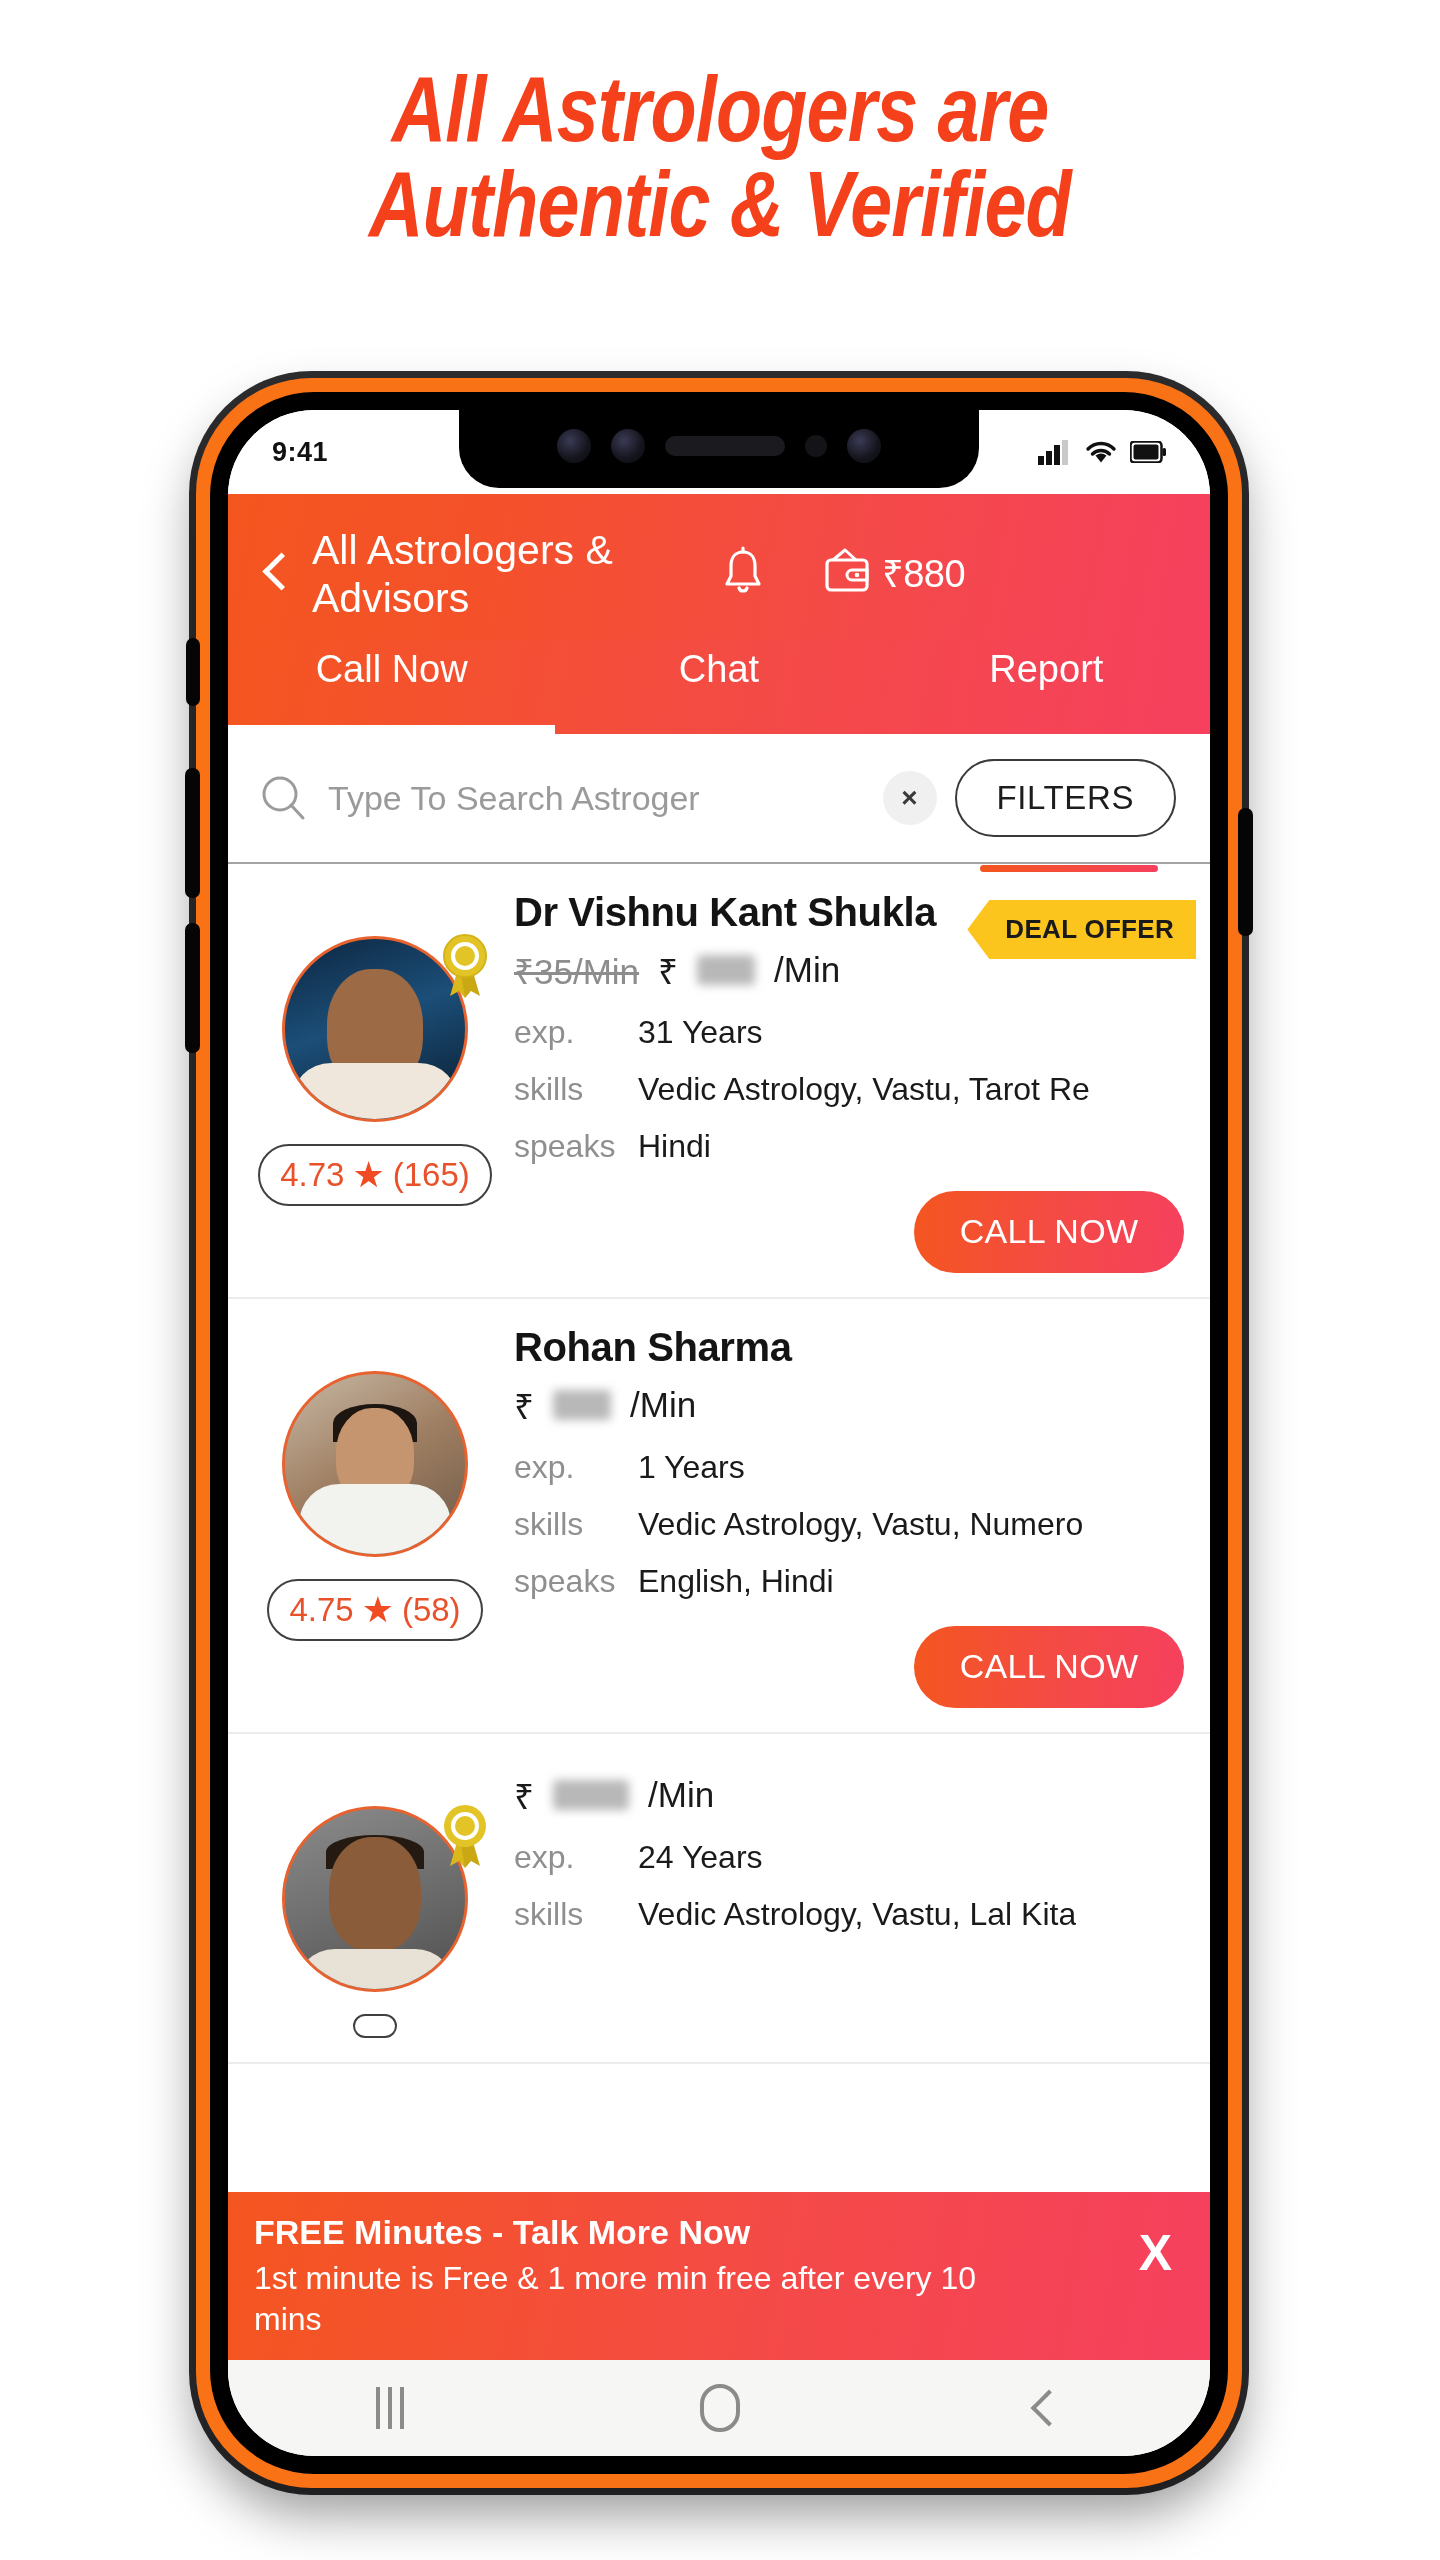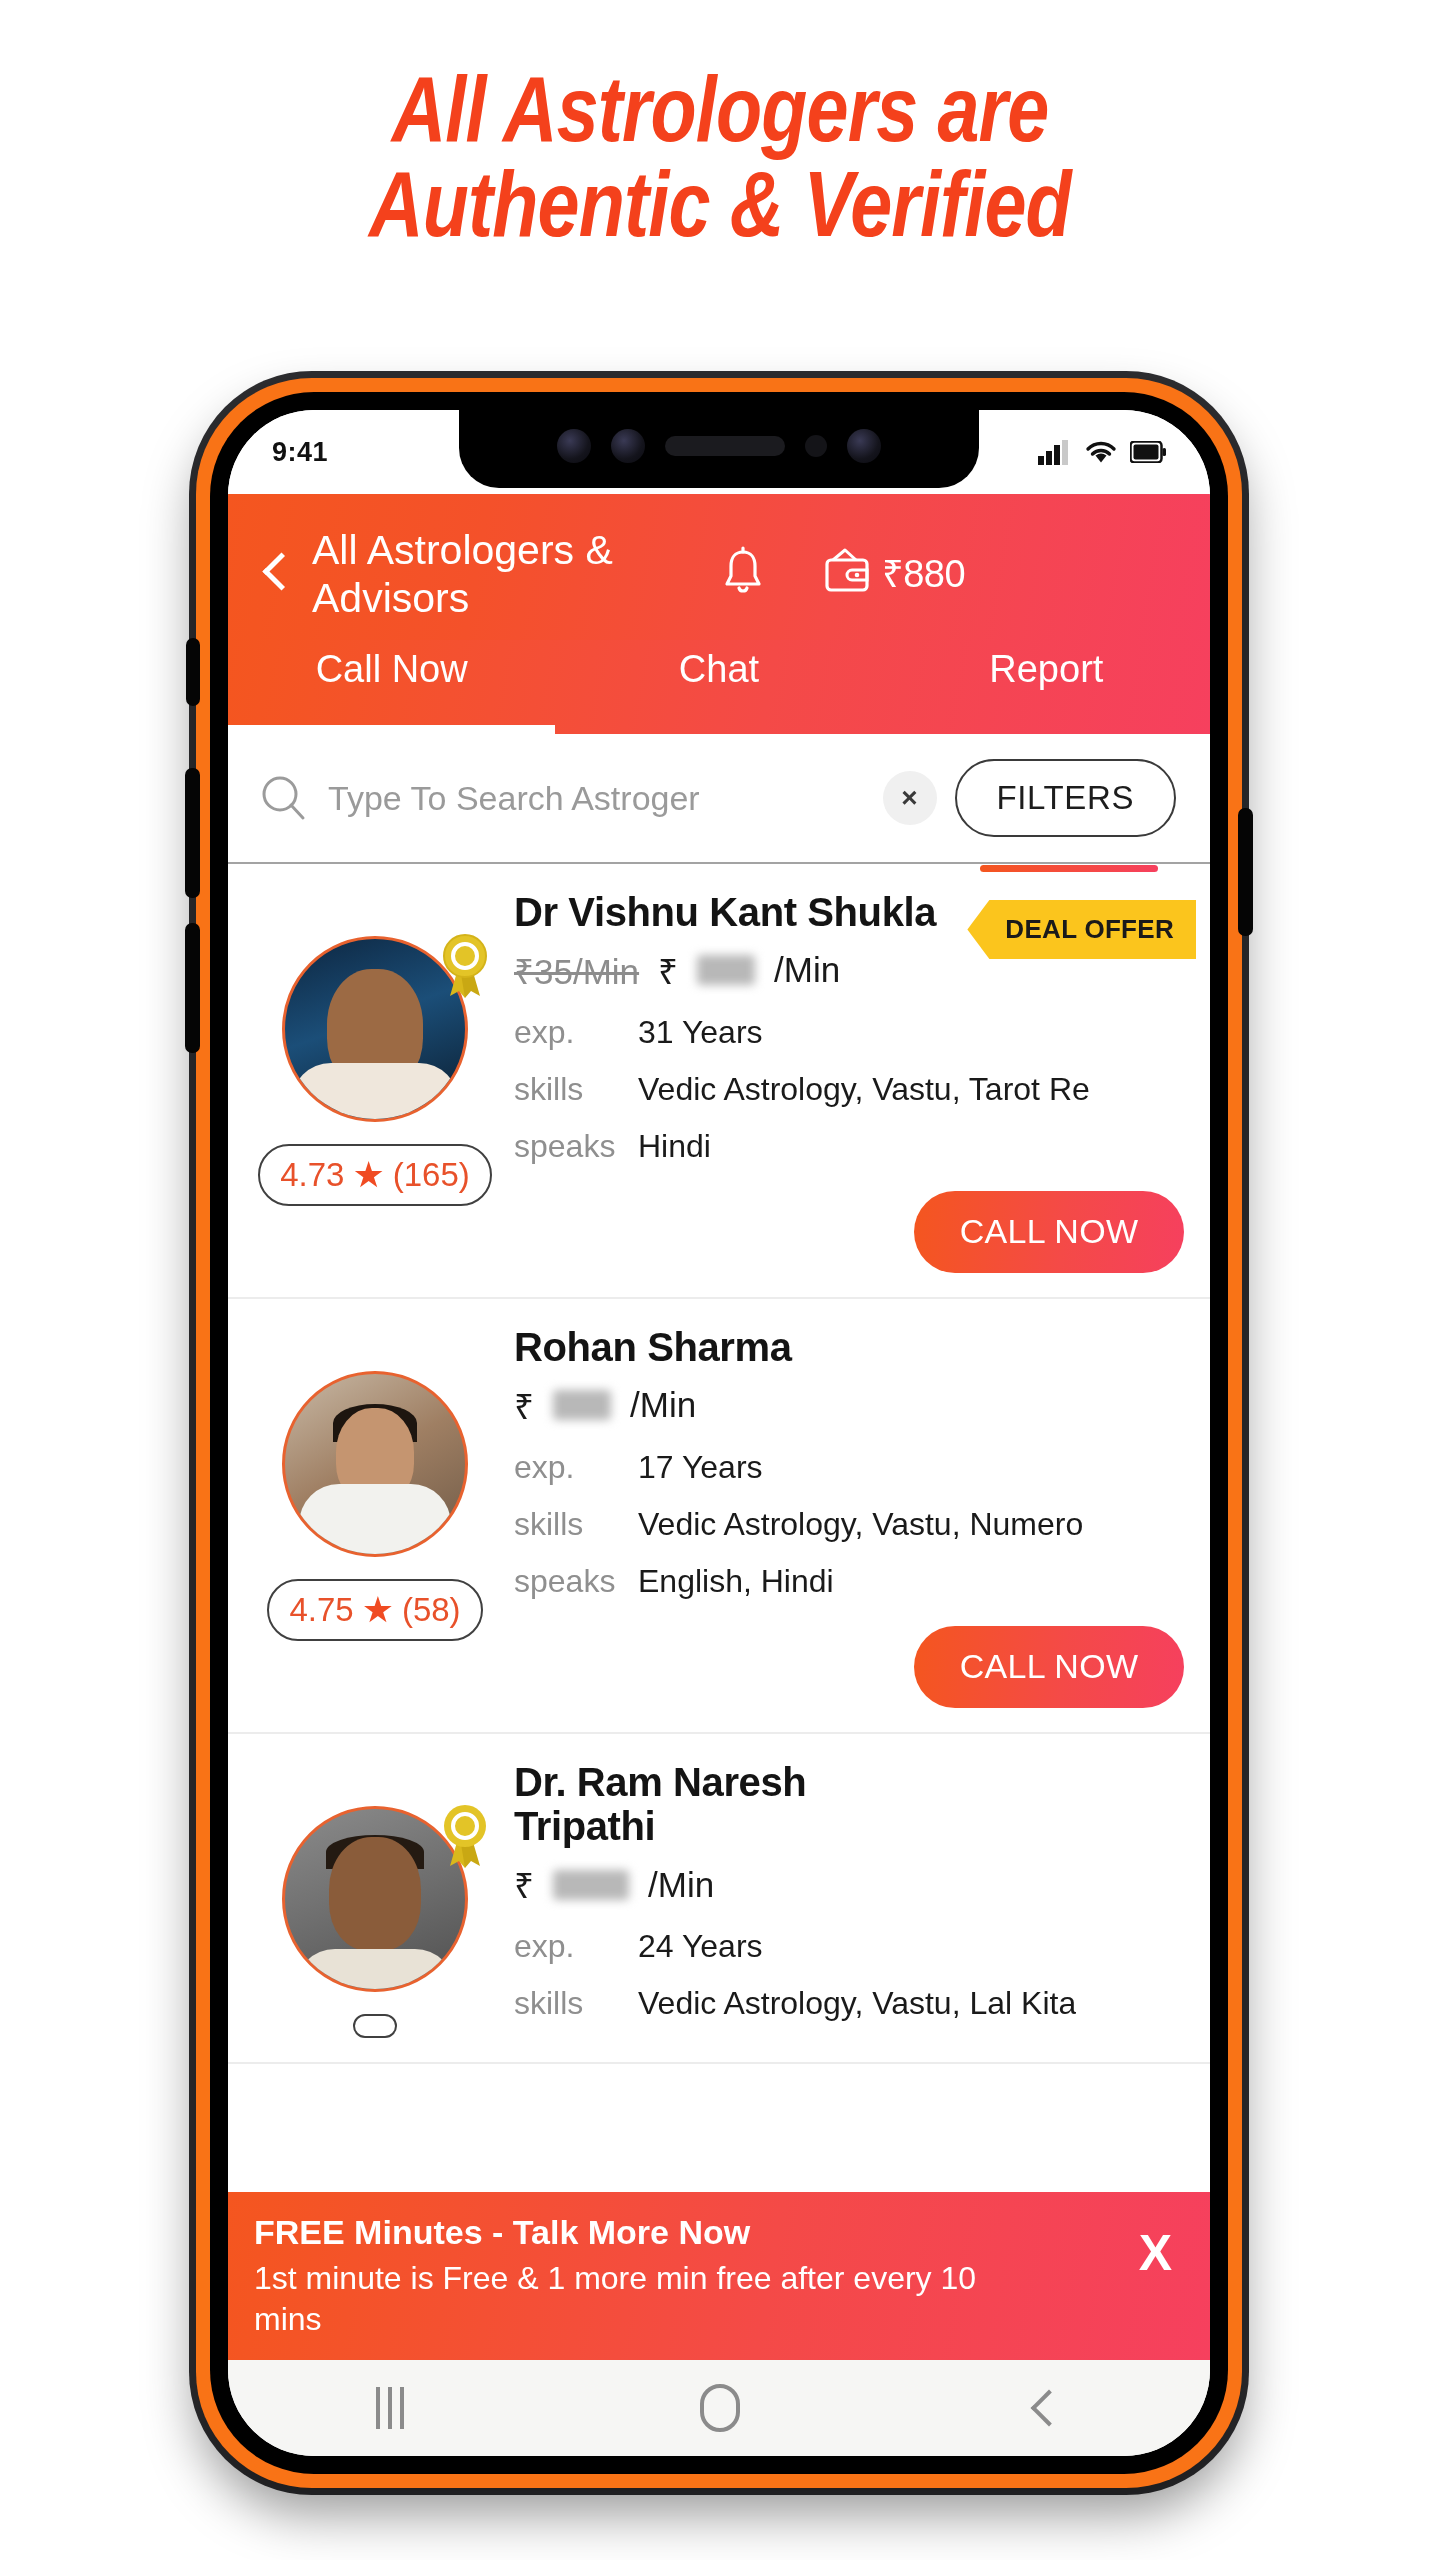--- a/index.html
+++ b/index.html
@@ -504,7 +504,7 @@
           </div>
           <div class="meta-row">
             <span class="meta-key">exp.</span>
-            <span class="meta-val">17 Years</span>
+            <span class="meta-val">1 Years</span>
           </div>
           <div class="meta-row">
             <span class="meta-key">skills</span>

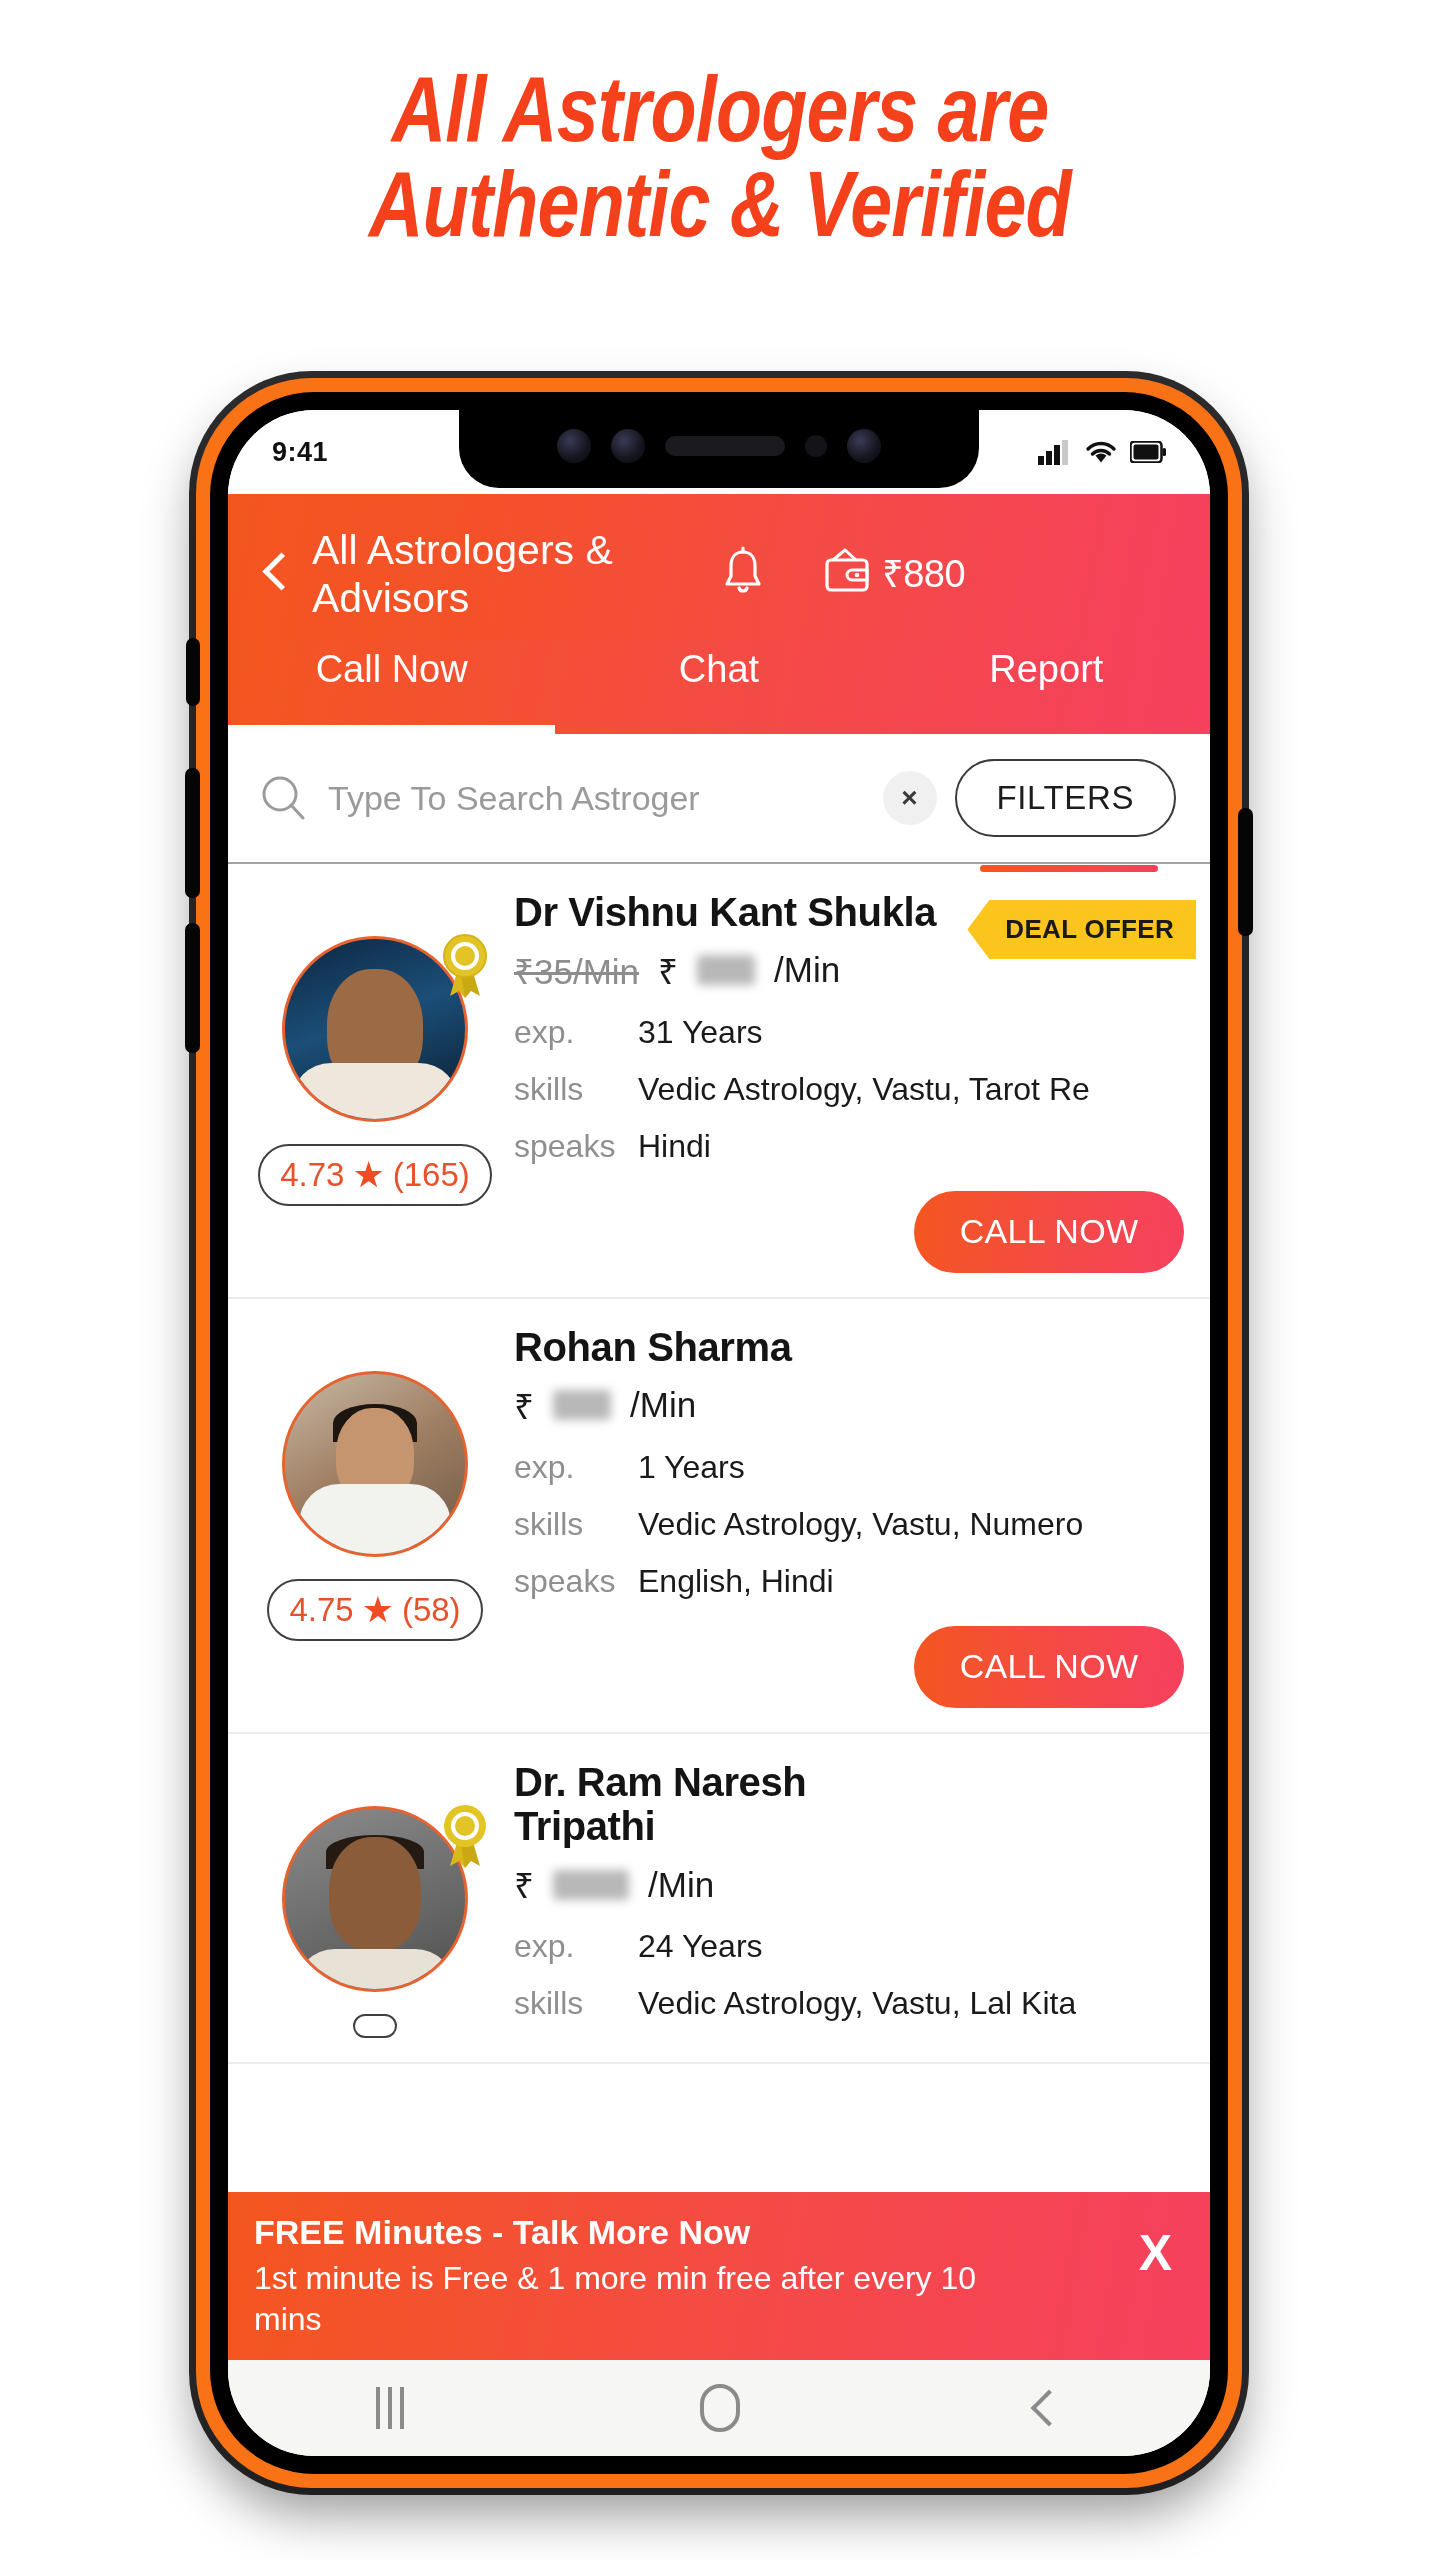--- a/index.html
+++ b/index.html
@@ -540,7 +540,6 @@
           </div>
         </div>
         <div class="card-right">
-          <div class="astro-name">Dr. Ram Naresh Tripathi</div>
           <div class="price-row">
             <span>₹</span>
             <span class="price-blur wide"></span>

